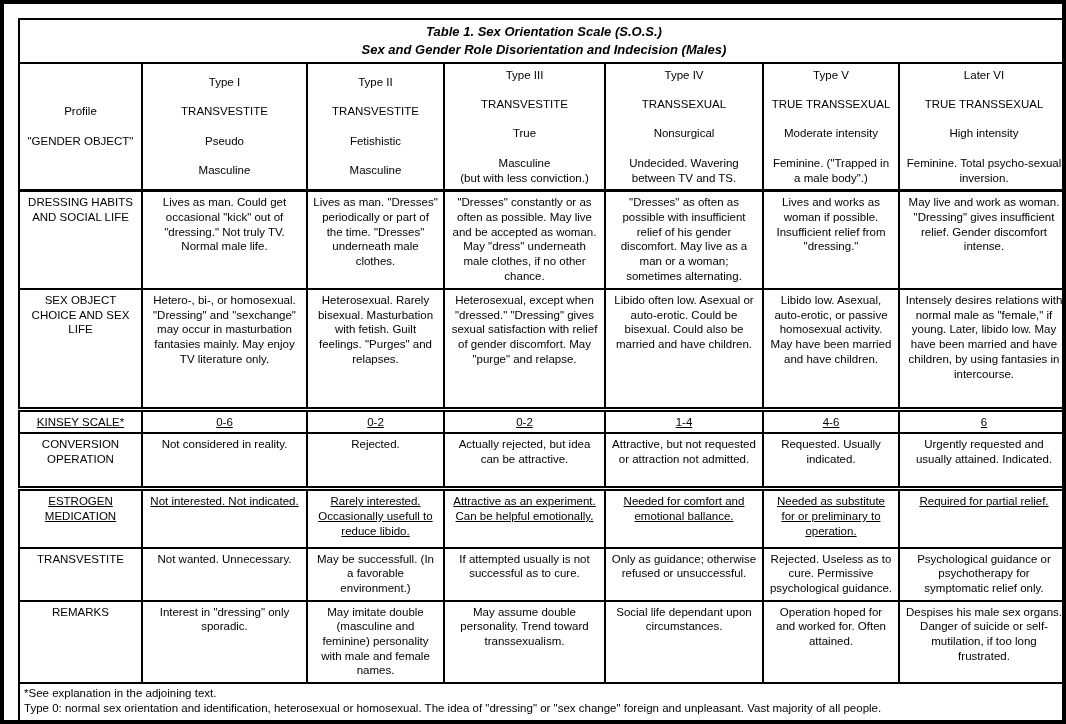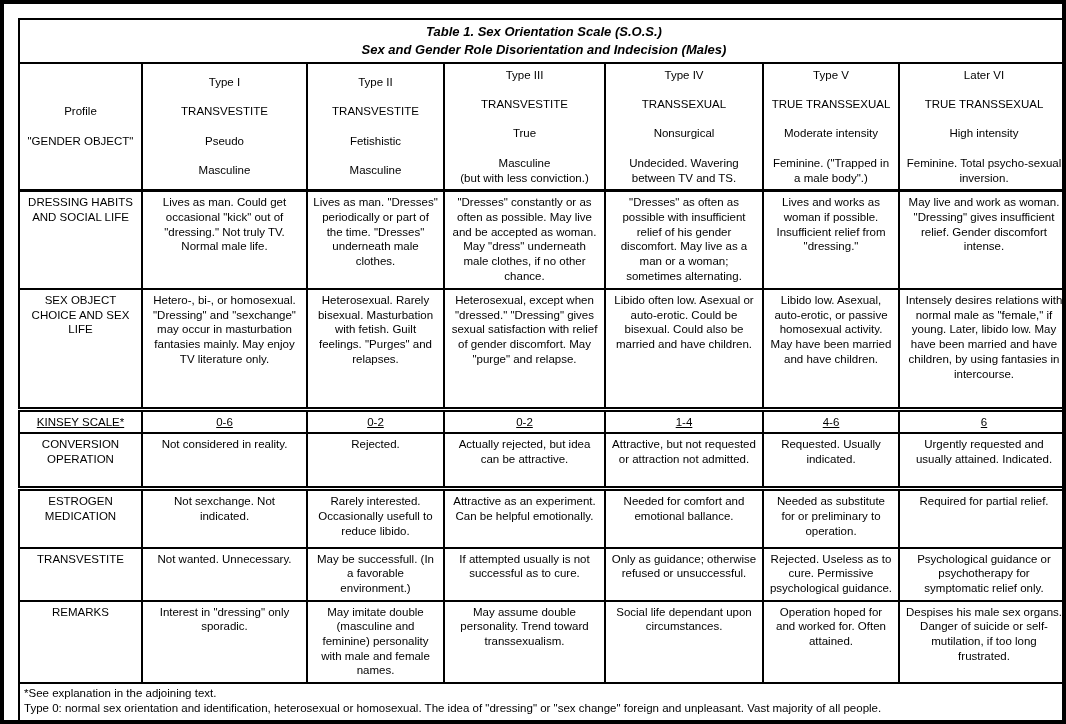--- a/index.html
+++ b/index.html
@@ -32,7 +32,7 @@
   
   td.dbl-left   { border-left: 5px double #000; }
   tr.r-kinsey td   { border-top: 5px double #000; vertical-align: middle; padding-top: 1px; padding-bottom: 1px; }
-  tr.r-estrogen td { border-top: 5px double #000; }
+  tr.r-estrogen td { border-top: 5px double #000; text-decoration: underline; }
   tr.r-profile td  { border-bottom: 3px solid #000; vertical-align: middle; }
   tr.r-title td {
     vertical-align: middle;

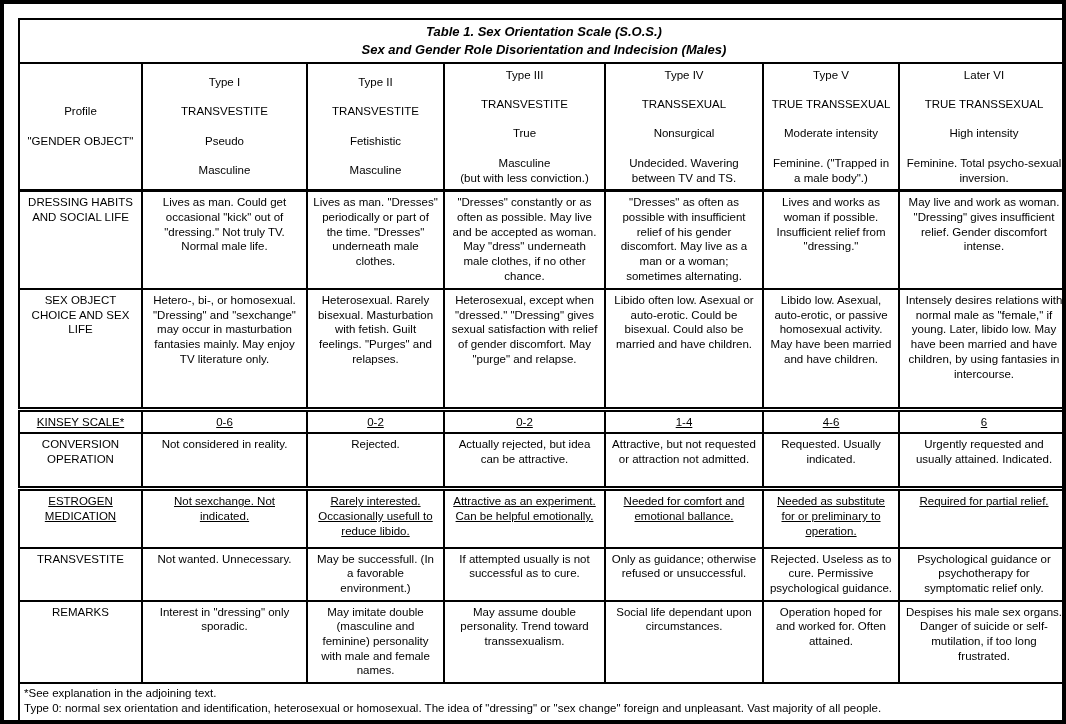--- a/index.html
+++ b/index.html
@@ -180,7 +180,7 @@
 
     <tr class="r-estrogen">
       <td>ESTROGEN MEDICATION</td>
-      <td>Not sexchange. Not indicated.</td>
+      <td>Not interested. Not indicated.</td>
       <td>Rarely interested. Occasionally usefull to reduce libido.</td>
       <td class="dbl-left">Attractive as an experiment. Can be helpful emotionally.</td>
       <td>Needed for comfort and emotional ballance.</td>

